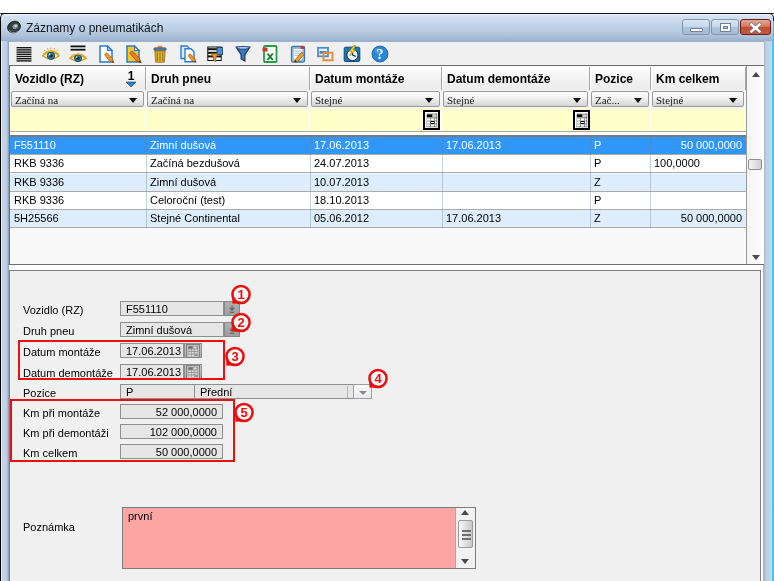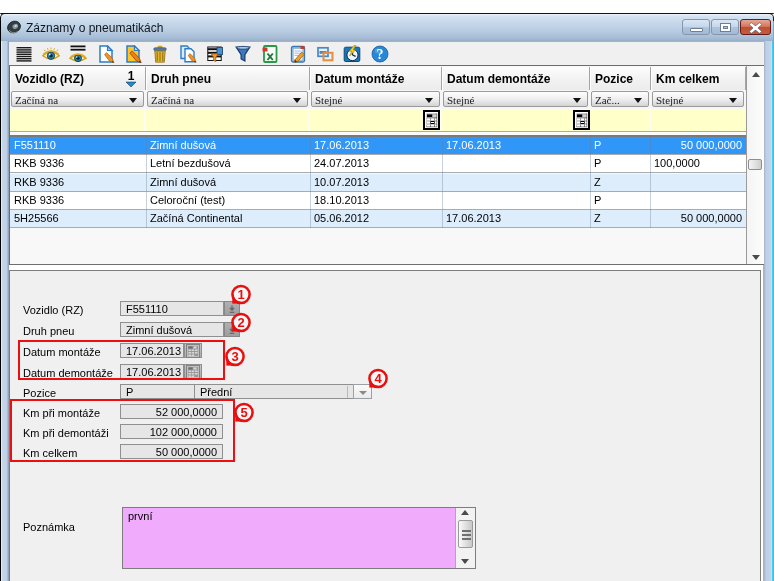--- a/index.html
+++ b/index.html
@@ -331,7 +331,7 @@
       </div>
       <div class="abs grow" style="top:18px; background:#fff;">
         <div class="gcell" style="left:0;width:136px;">RKB 9336</div>
-        <div class="gcell" style="left:136px;width:164px;">Letní bezdušová</div>
+        <div class="gcell" style="left:136px;width:164px;">Začíná bezdušová</div>
         <div class="gcell" style="left:300px;width:132px;">24.07.2013</div>
         <div class="gcell" style="left:580px;width:60px;">P</div>
         <div class="gcell" style="left:640px;width:92px;text-align:left;">100,0000</div>

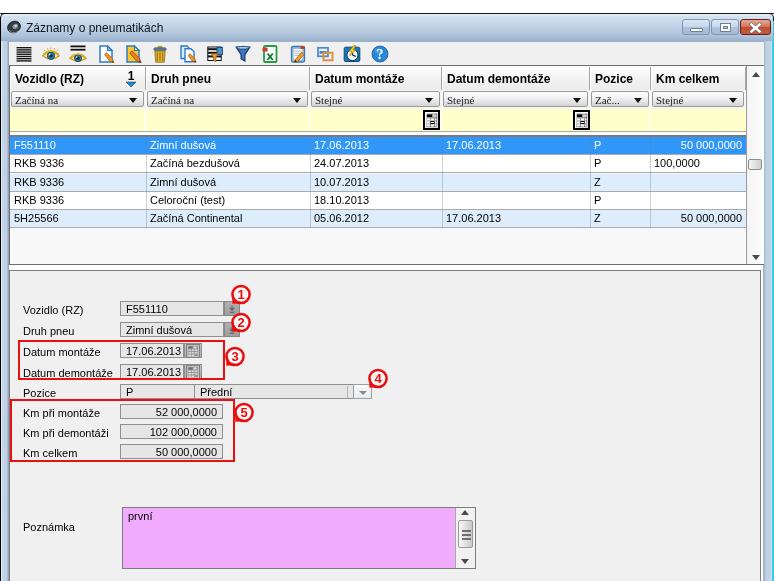--- a/index.html
+++ b/index.html
@@ -350,7 +350,7 @@
       </div>
       <div class="abs grow" style="top:73px; background:#ddedfb;">
         <div class="gcell" style="left:0;width:136px;">5H25566</div>
-        <div class="gcell" style="left:136px;width:164px;">Začíná Continental</div>
+        <div class="gcell" style="left:136px;width:164px;">Stejné Continental</div>
         <div class="gcell" style="left:300px;width:132px;">05.06.2012</div>
         <div class="gcell" style="left:432px;width:148px;">17.06.2013</div>
         <div class="gcell" style="left:580px;width:60px;">Z</div>

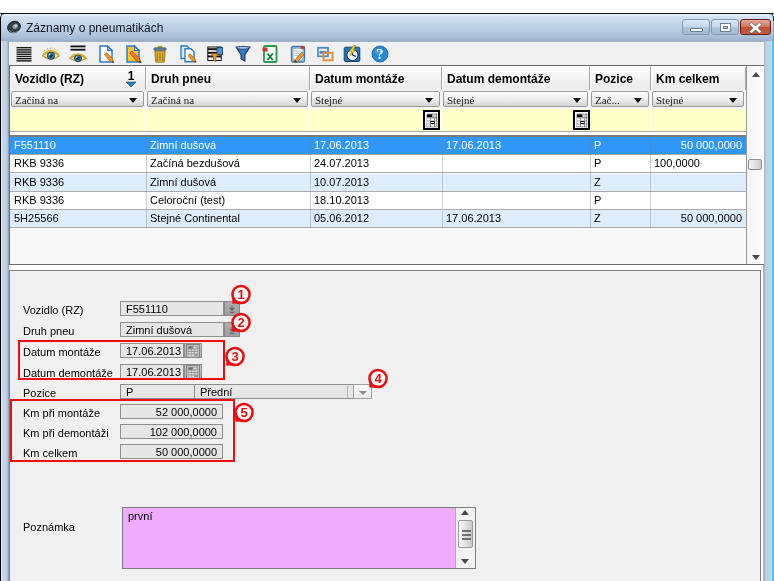--- a/index.html
+++ b/index.html
@@ -69,7 +69,7 @@
 .anno { width:22px; height:22px; }
 
 
-#memo { left:112px; top:236px; width:354px; height:62px; background:#f0abfc; border:1px solid #7d7d7d; padding:2px 0 16px 5px; font-size:11px; }
+#memo { left:112px; top:236px; width:354px; height:62px; background:#fca5a5; border:1px solid #7d7d7d; padding:2px 0 16px 5px; font-size:11px; }
 #memo-sb { left:445px; top:237px; width:20px; height:60px; background:#f2f2f2; border-left:1px solid #aaa; }
 #memo-thumb { left:2px; top:12px; width:15px; height:28px; border:1px solid #9a9a9a; border-radius:2px; background:linear-gradient(90deg,#fafafa,#c8c8c8); }
 </style>

